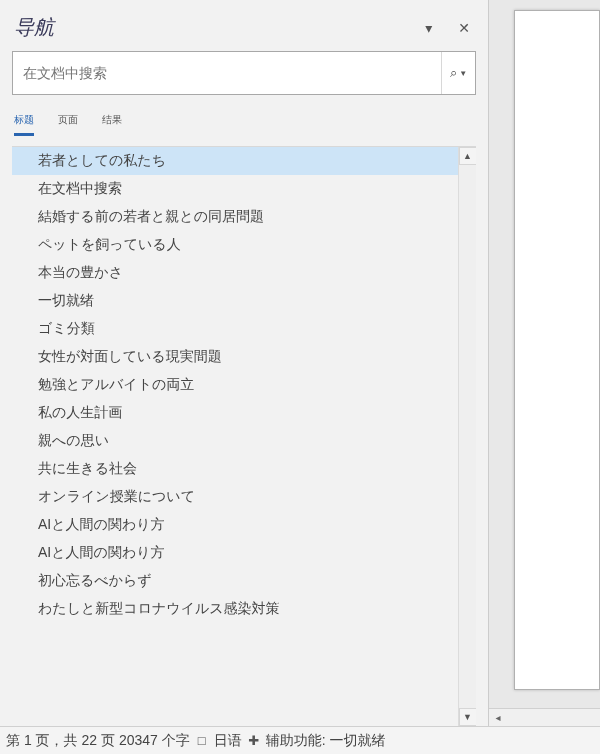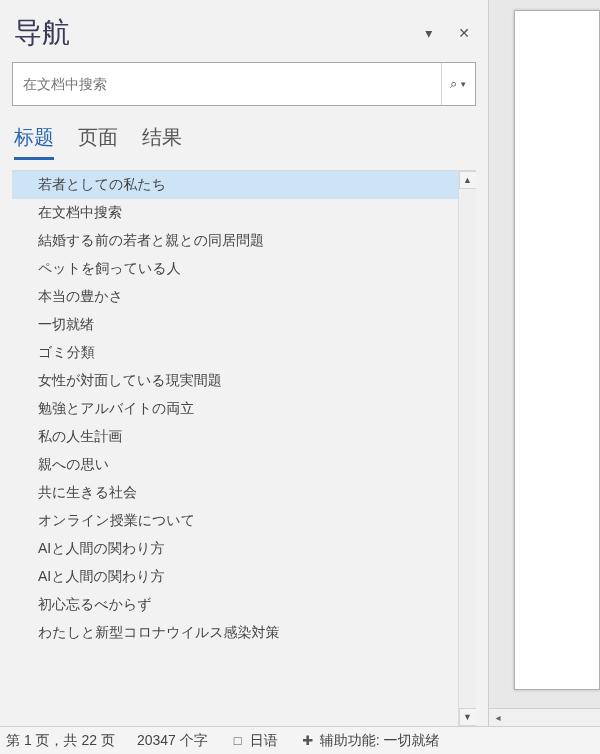--- a/index.html
+++ b/index.html
@@ -66,9 +66,10 @@
     padding: 4px 2px 10px 2px;
   }
   .pane-title {
-    font-size: 28px;
+    font-size: 20px;
     color: #3a3a5a;
     font-weight: normal;
+    font-style: italic;
   }
   .pane-controls {
     display: flex;

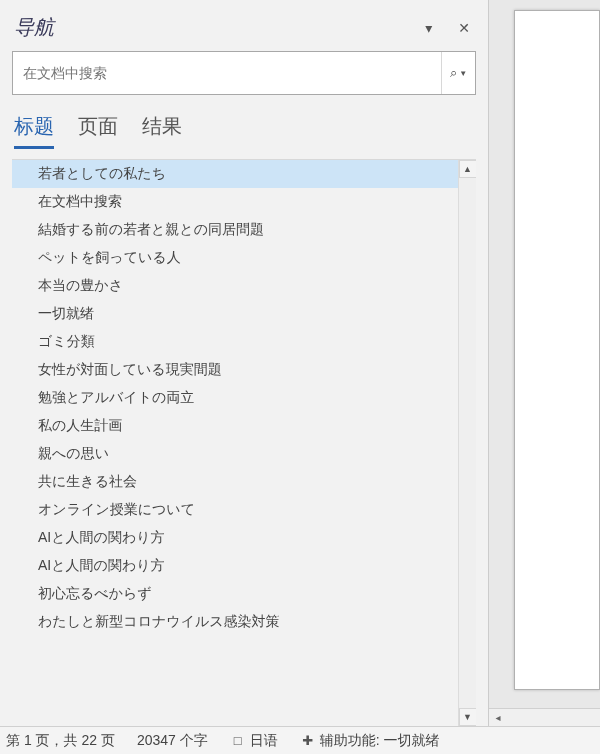--- a/index.html
+++ b/index.html
@@ -118,7 +118,7 @@
   .tab {
     padding-bottom: 6px;
     color: #555;
-    font-size: 20px;
+    font-size: 10px;
     cursor: pointer;
   }
   .tab.active {

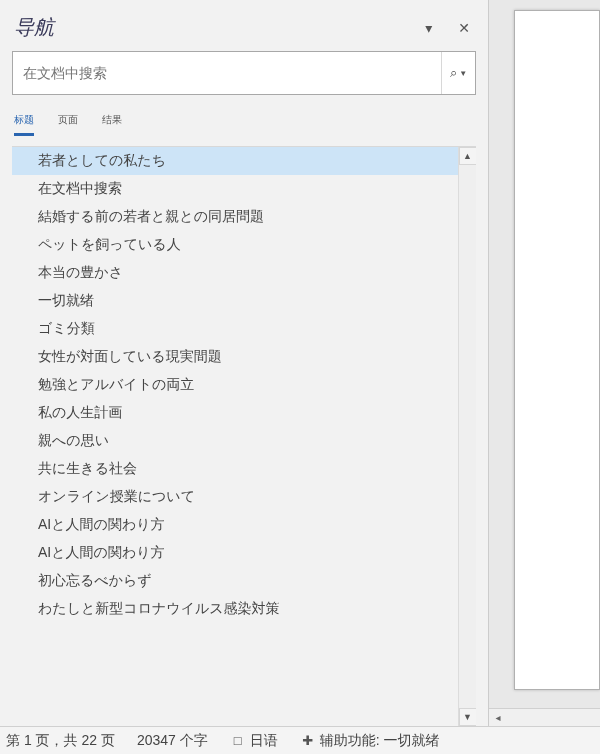--- a/index.html
+++ b/index.html
@@ -183,7 +183,7 @@
     padding: 0 6px;
     font-size: 14px;
     color: #444;
-    gap: 22px;
+    gap: 4px;
     white-space: nowrap;
     overflow: hidden;
   }

